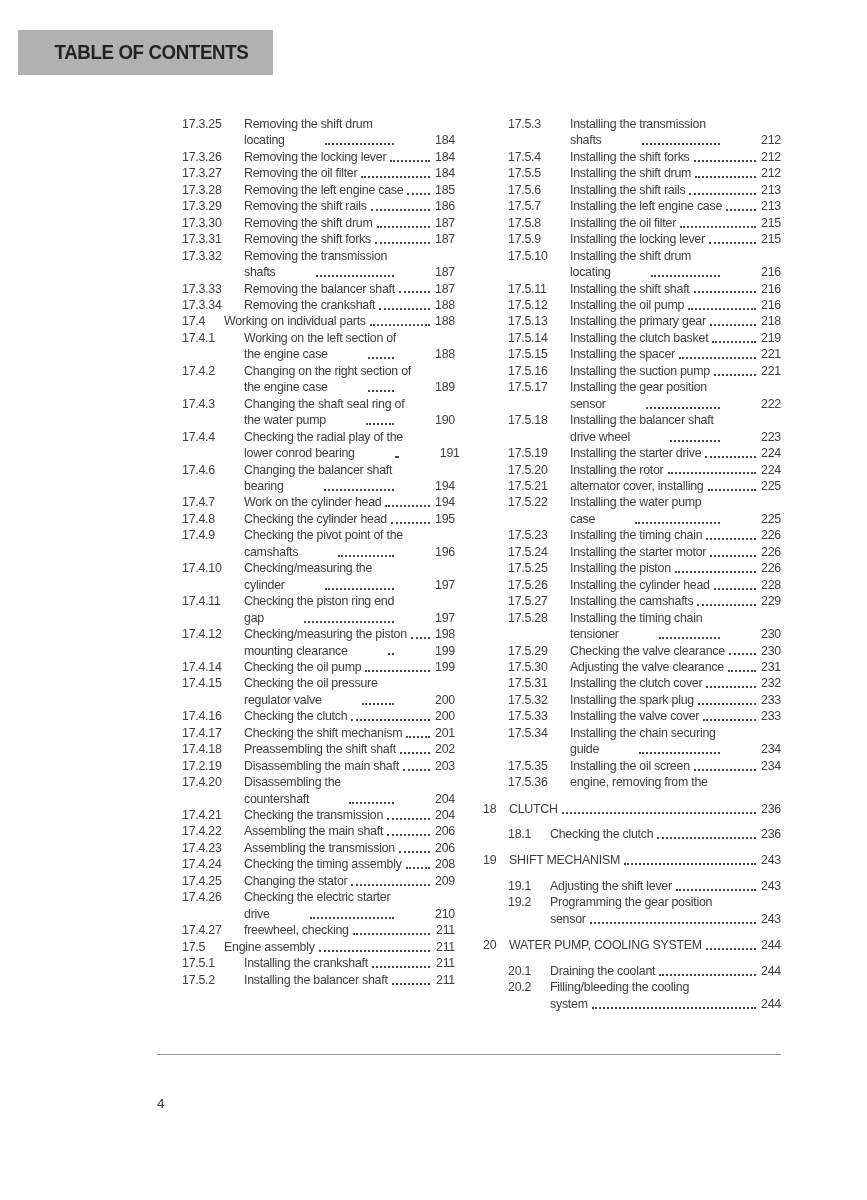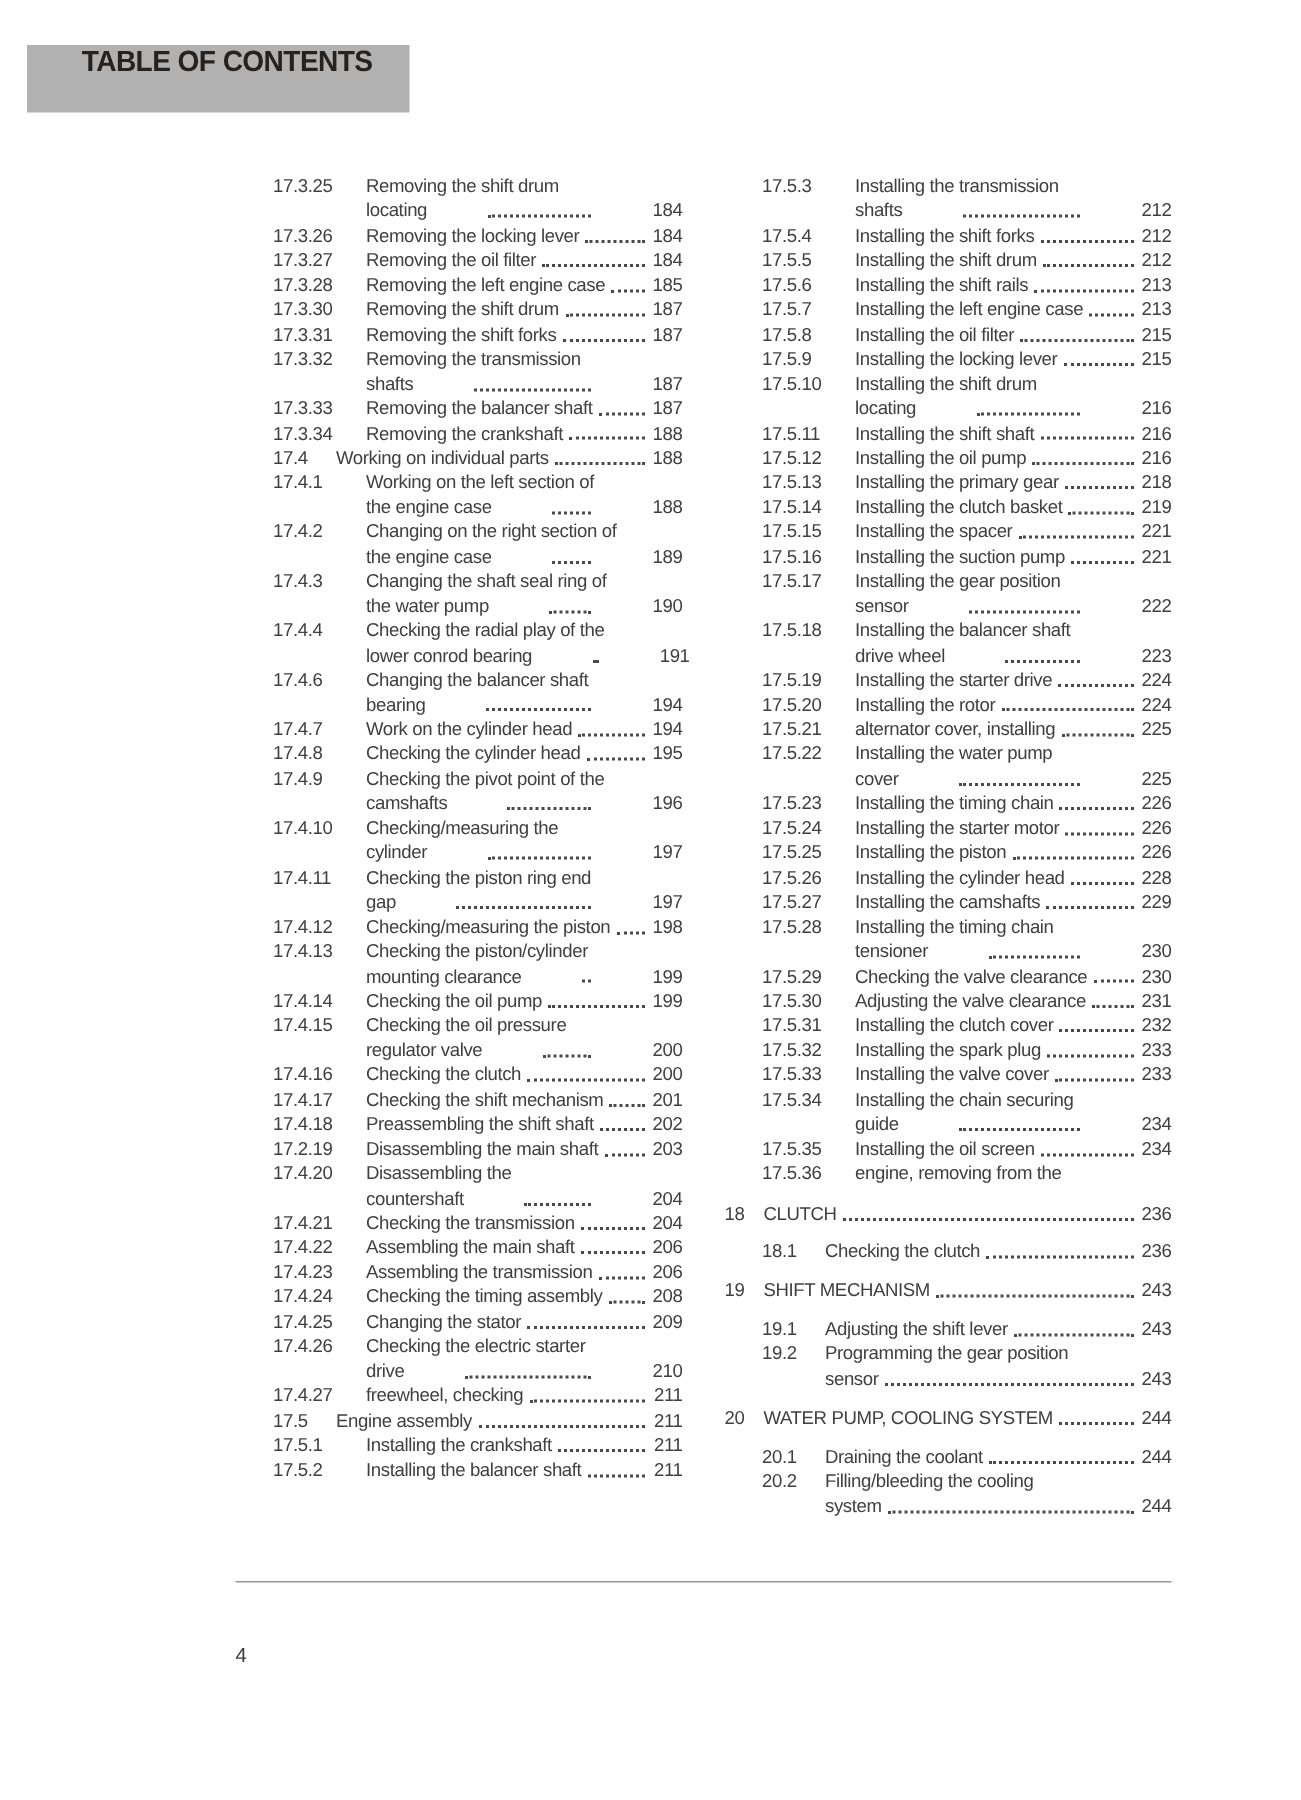--- a/index.html
+++ b/index.html
@@ -21,7 +21,7 @@
     left: 18px; top: 30px;
     width: 255px; height: 45px;
     background: var(--header-bg, #b1b1b1);
-    display: flex; 
+    display: flex; align-items: center;
   }
   .header-title {
     font-size: 19.5px;

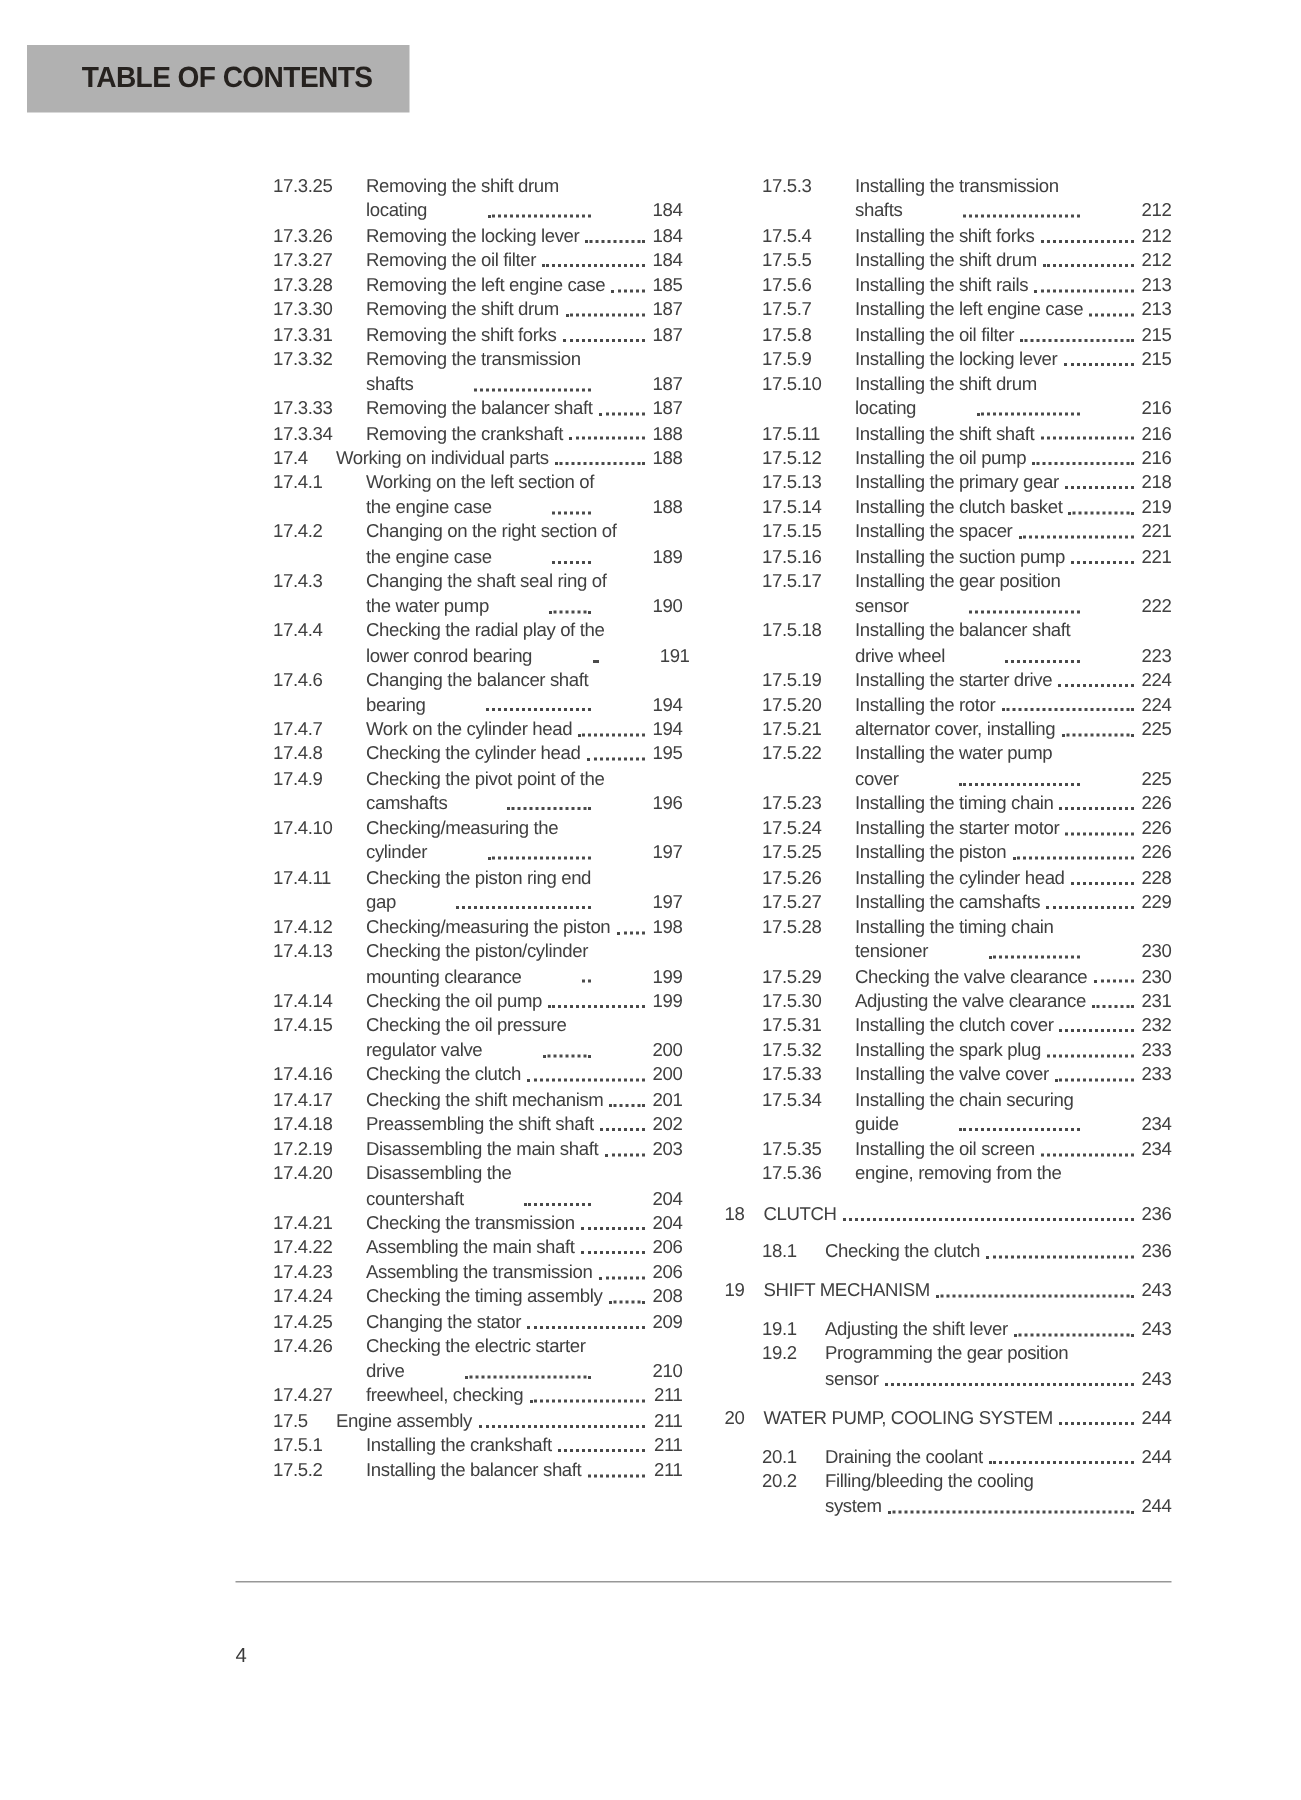--- a/index.html
+++ b/index.html
@@ -133,6 +133,14 @@
         </div>
         <div class="entry e-sub">
           <div class="line first">
+            <span class="num">17.3.29</span>
+            <span class="title">Removing the shift rails</span>
+            <span class="leader"></span>
+            <span class="pagenum">186</span>
+          </div>
+        </div>
+        <div class="entry e-sub">
+          <div class="line first">
             <span class="num">17.3.30</span>
             <span class="title">Removing the shift drum</span>
             <span class="leader"></span>

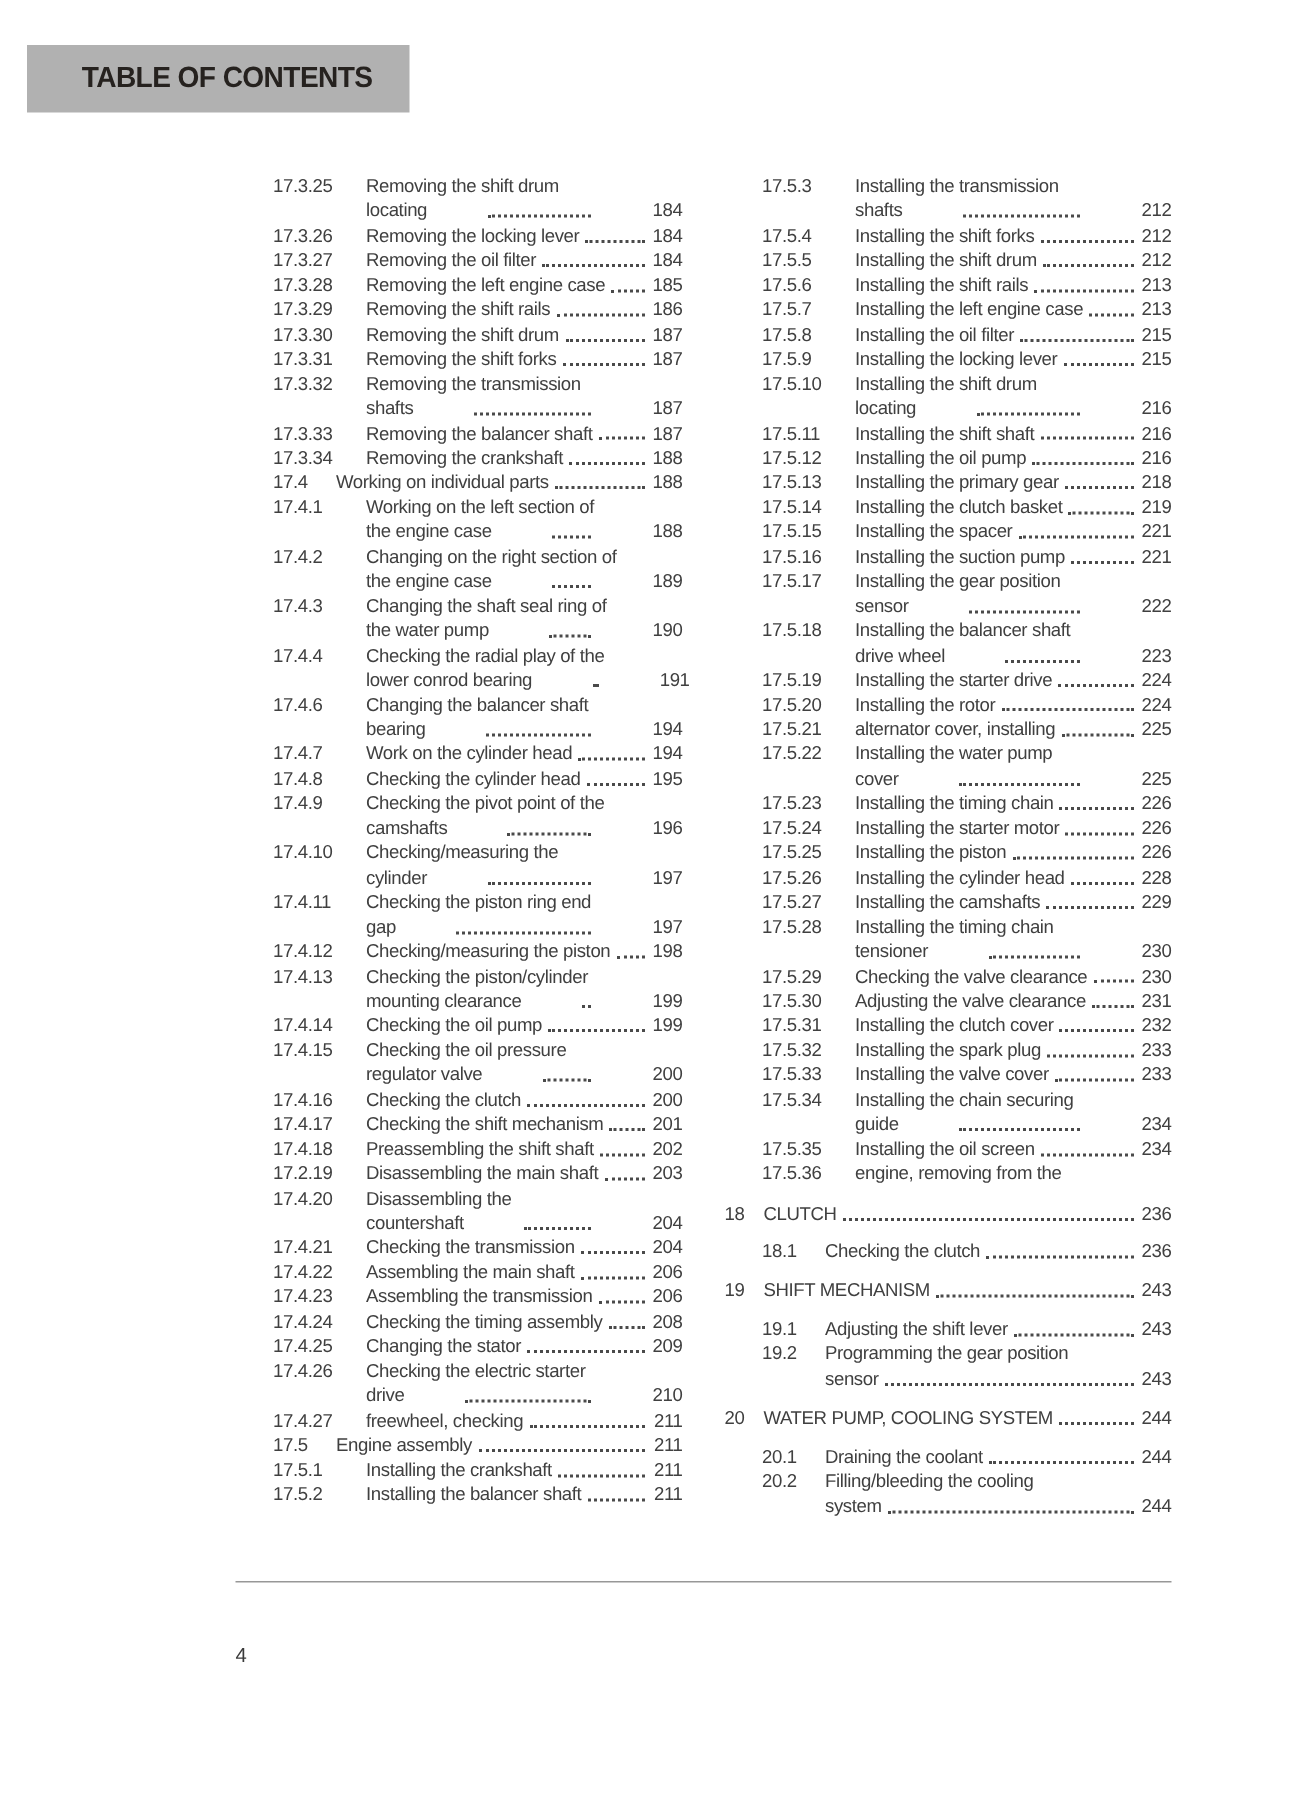--- a/index.html
+++ b/index.html
@@ -630,7 +630,7 @@
             <span class="title">Installing the water pump</span>
           </div>
           <div class="line cont">
-            <span class="title">cover</span>
+            <span class="title">case</span>
             <span class="leader"></span>
             <span class="pagenum">225</span>
           </div>

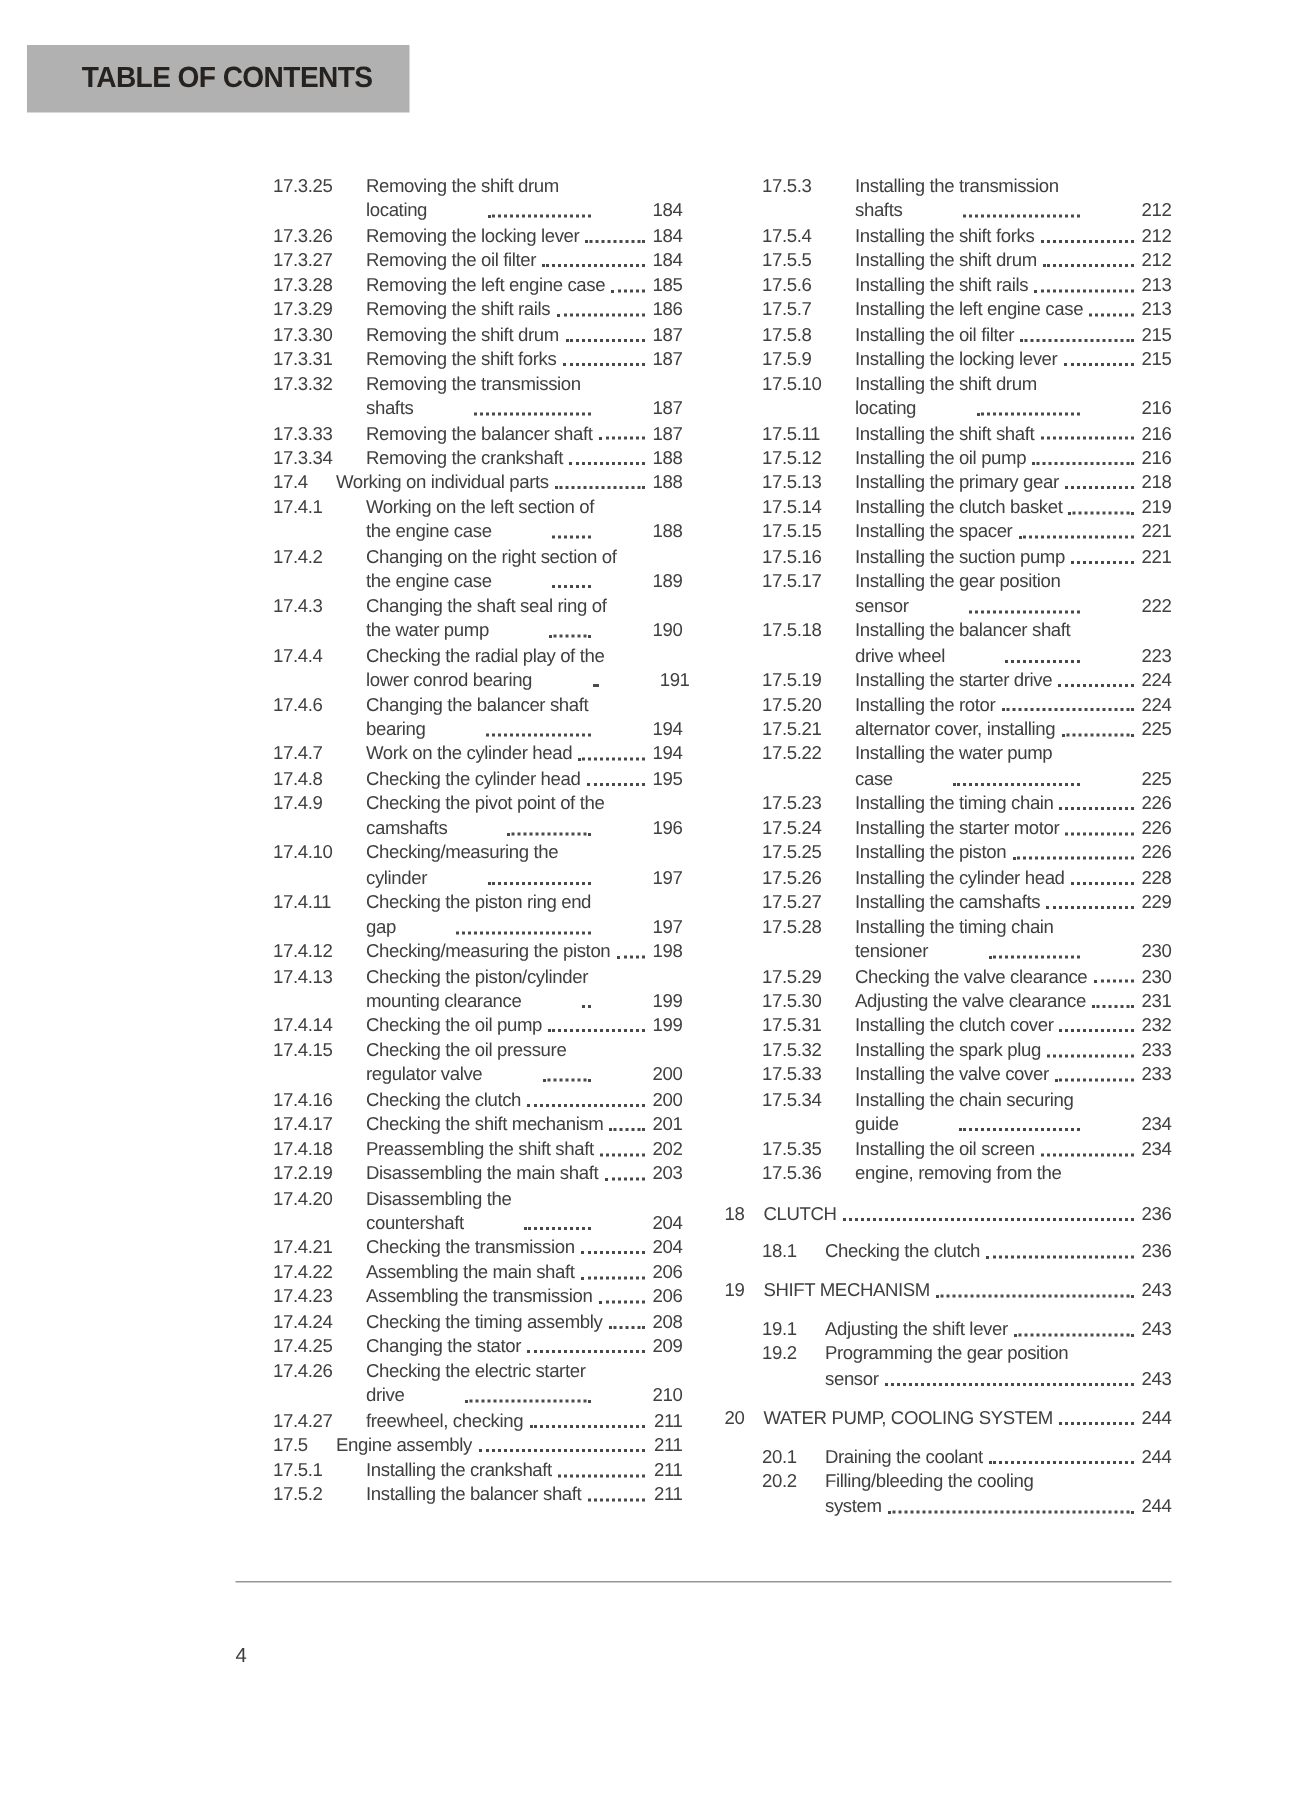--- a/index.html
+++ b/index.html
@@ -303,10 +303,6 @@
           </div>
         </div>
         <div class="entry e-sub">
-          <div class="line first">
-            <span class="num">17.4.13</span>
-            <span class="title">Checking the piston/cylinder</span>
-          </div>
           <div class="line cont">
             <span class="title">mounting clearance</span>
             <span class="leader"></span>

